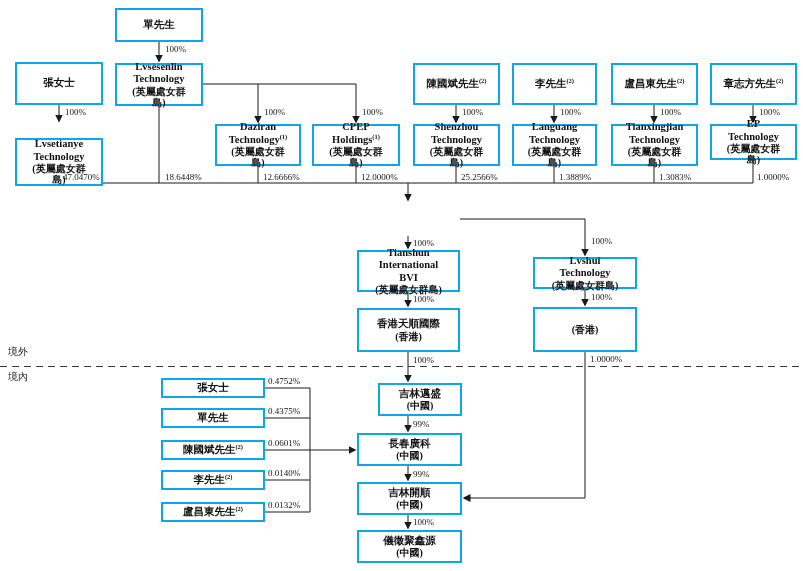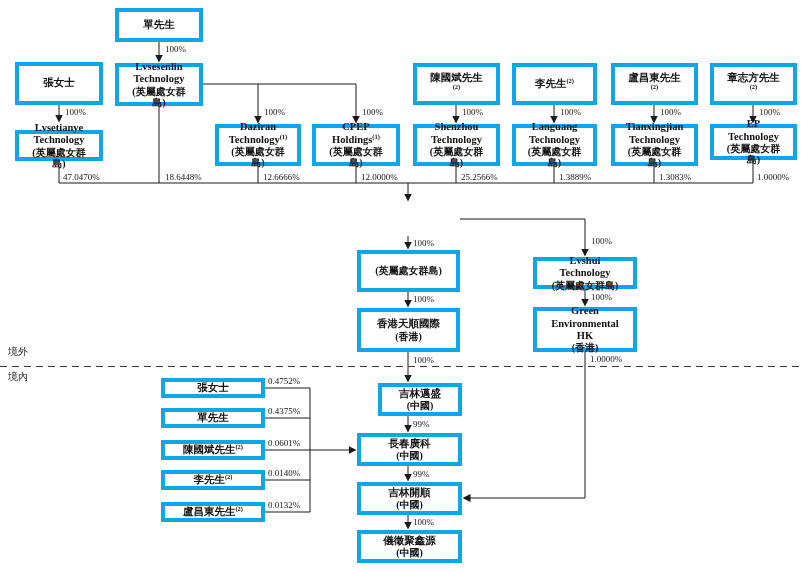--- a/index.html
+++ b/index.html
@@ -6,8 +6,8 @@
   .canvas{position:relative;width:803px;height:571px;background:#ffffff;
           font-family:"Liberation Serif","DejaVu Serif",serif;color:#111;overflow:hidden;}
   svg.wires{position:absolute;left:0;top:0;width:803px;height:571px;}
-  .node{position:absolute;border:4px solid #0ea5e9;background:#fff;box-sizing:border-box;
-        display:flex;flex-direction:column;align-items:center;justify-content:center;
+  .node{position:absolute;border:2px solid #0ea5e9;background:#fff;box-sizing:border-box;
+        display:flex;flex-direction:column;justify-content:center;
         text-align:center;padding:1px 10px;}
   .t{font-weight:bold;font-size:10.5px;line-height:1.18;white-space:pre-line;}
   .t sup{font-size:6.5px;line-height:0;vertical-align:super;}

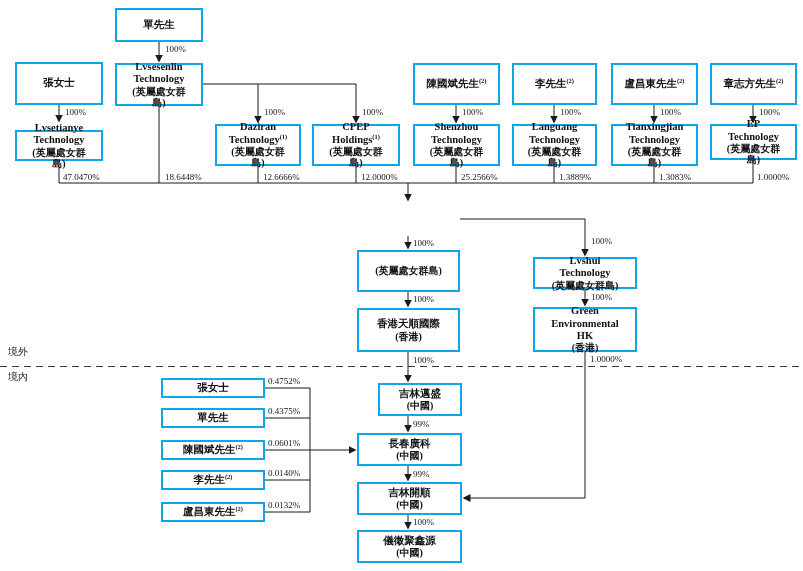--- a/index.html
+++ b/index.html
@@ -98,7 +98,7 @@
 Technology</span></div>
       <div class="j">(英屬處女群島)</div>
     </div>
-  <div class="node" style="left:15px;top:130px;width:88px;height:31px">
+  <div class="node" style="left:15px;top:138px;width:88px;height:48px">
       <div class="t"><span>Lvsetianye
 Technology</span></div>
       <div class="j">(英屬處女群島)</div>

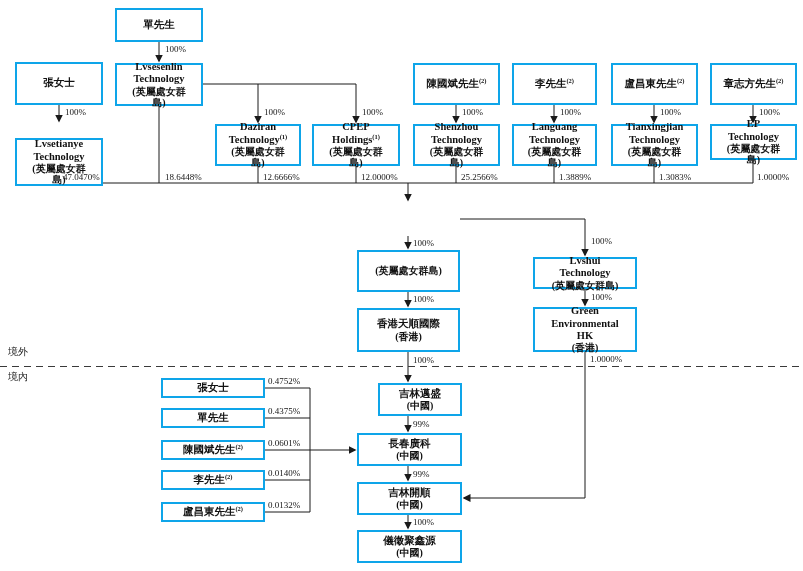--- a/index.html
+++ b/index.html
@@ -133,6 +133,8 @@
     </div>
 
   <div class="node" style="left:357px;top:250px;width:103px;height:42px">
+      <div class="t"><span>Tianshun
+International BVI</span></div>
       <div class="j">(英屬處女群島)</div>
     </div>
   <div class="node" style="left:357px;top:308px;width:103px;height:44px">

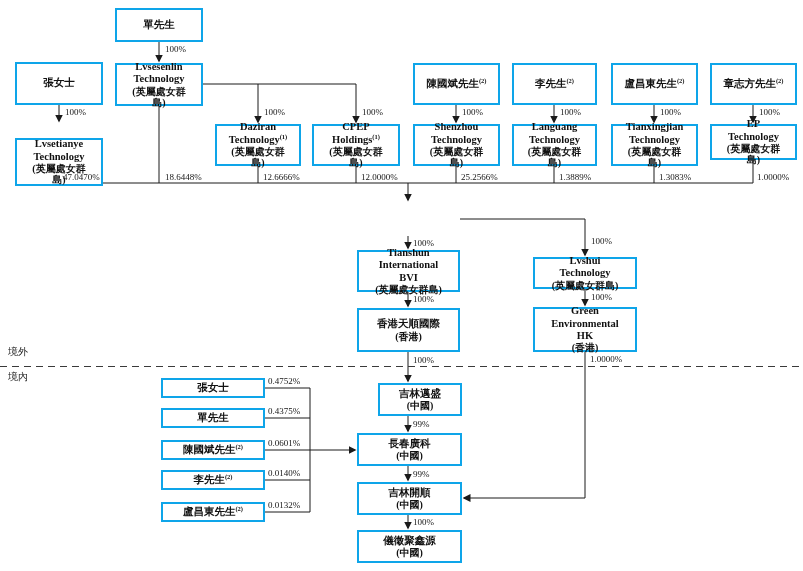--- a/index.html
+++ b/index.html
@@ -146,8 +146,6 @@
       <div class="j">(英屬處女群島)</div>
     </div>
   <div class="node" style="left:533px;top:307px;width:104px;height:45px">
-      <div class="t"><span>Green Environmental
-HK</span></div>
       <div class="j">(香港)</div>
     </div>
   <div class="node" style="left:378px;top:383px;width:84px;height:33px">

